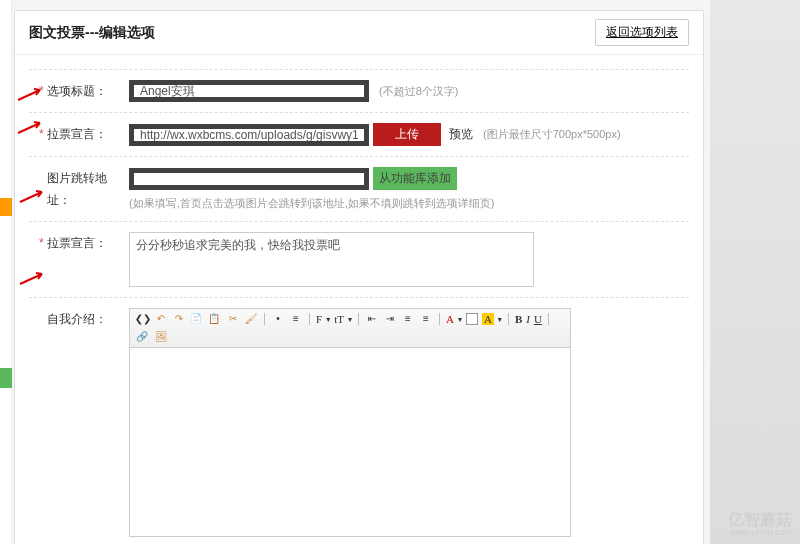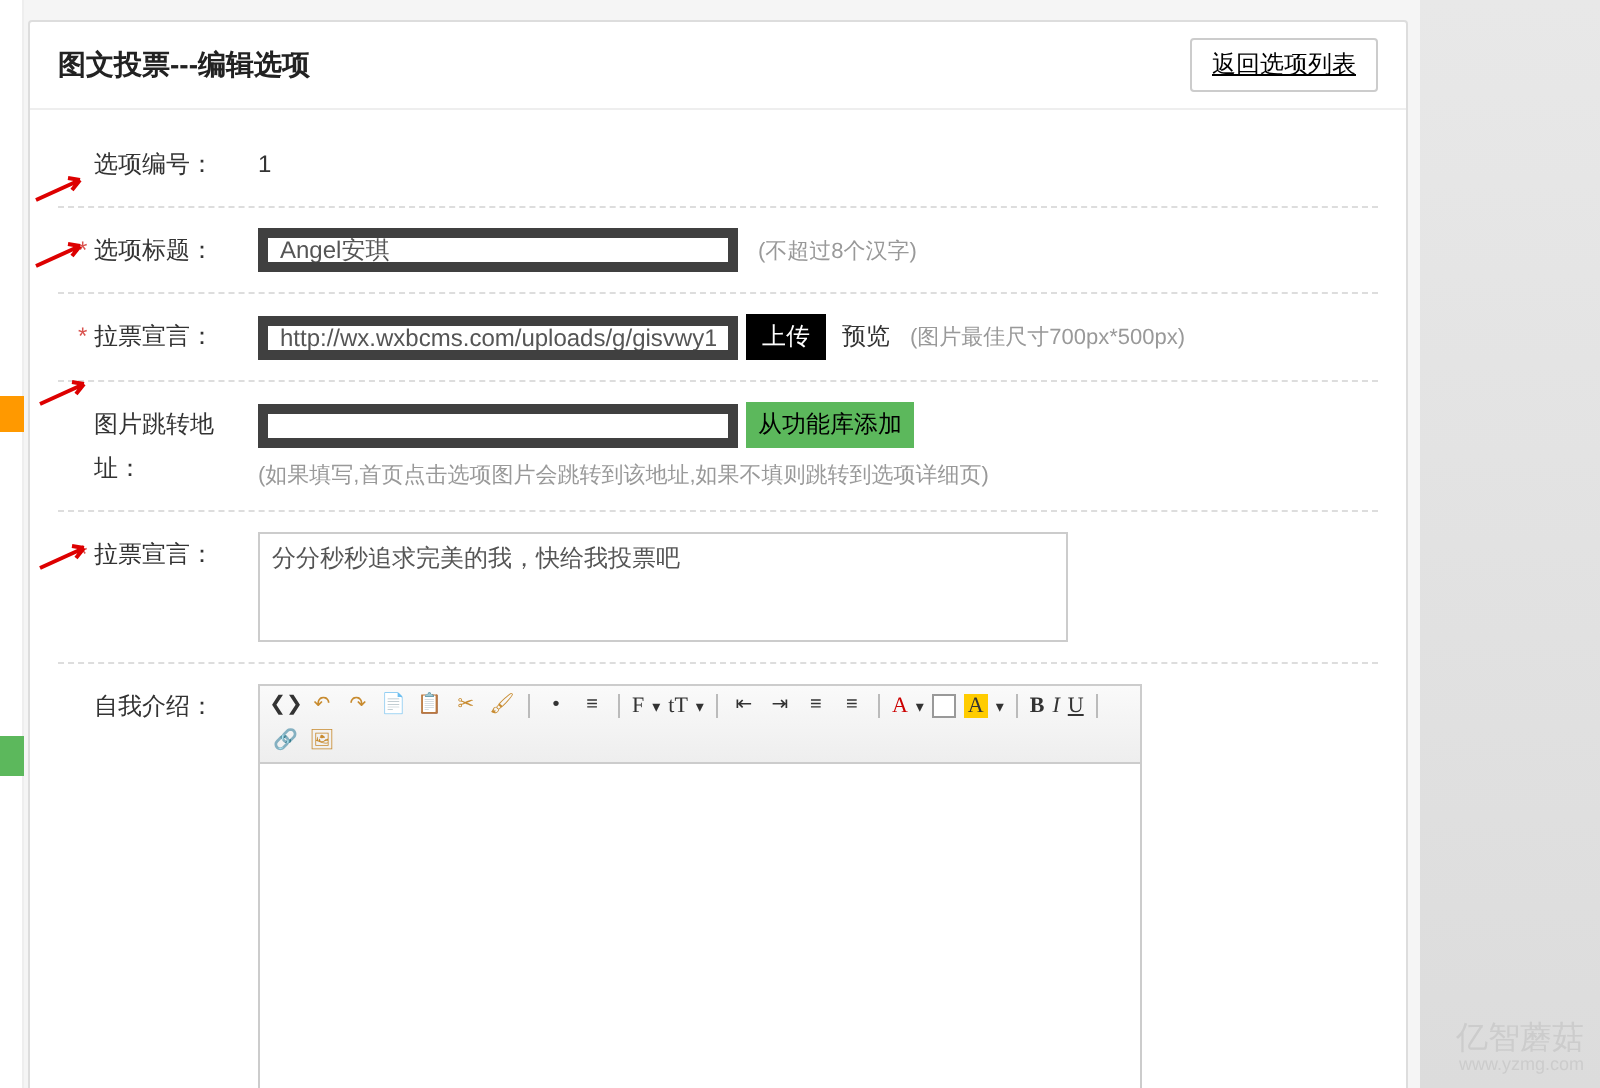--- a/index.html
+++ b/index.html
@@ -54,12 +54,6 @@
 
   <div class="form-body">
 
-    <div class="row">
-      <div class="label">选项编号：</div>
-      <div class="field">
-          <span class="val-text">1</span>
-        </div>
-    </div>
     <div class="divider"></div>
 
     <div class="row">

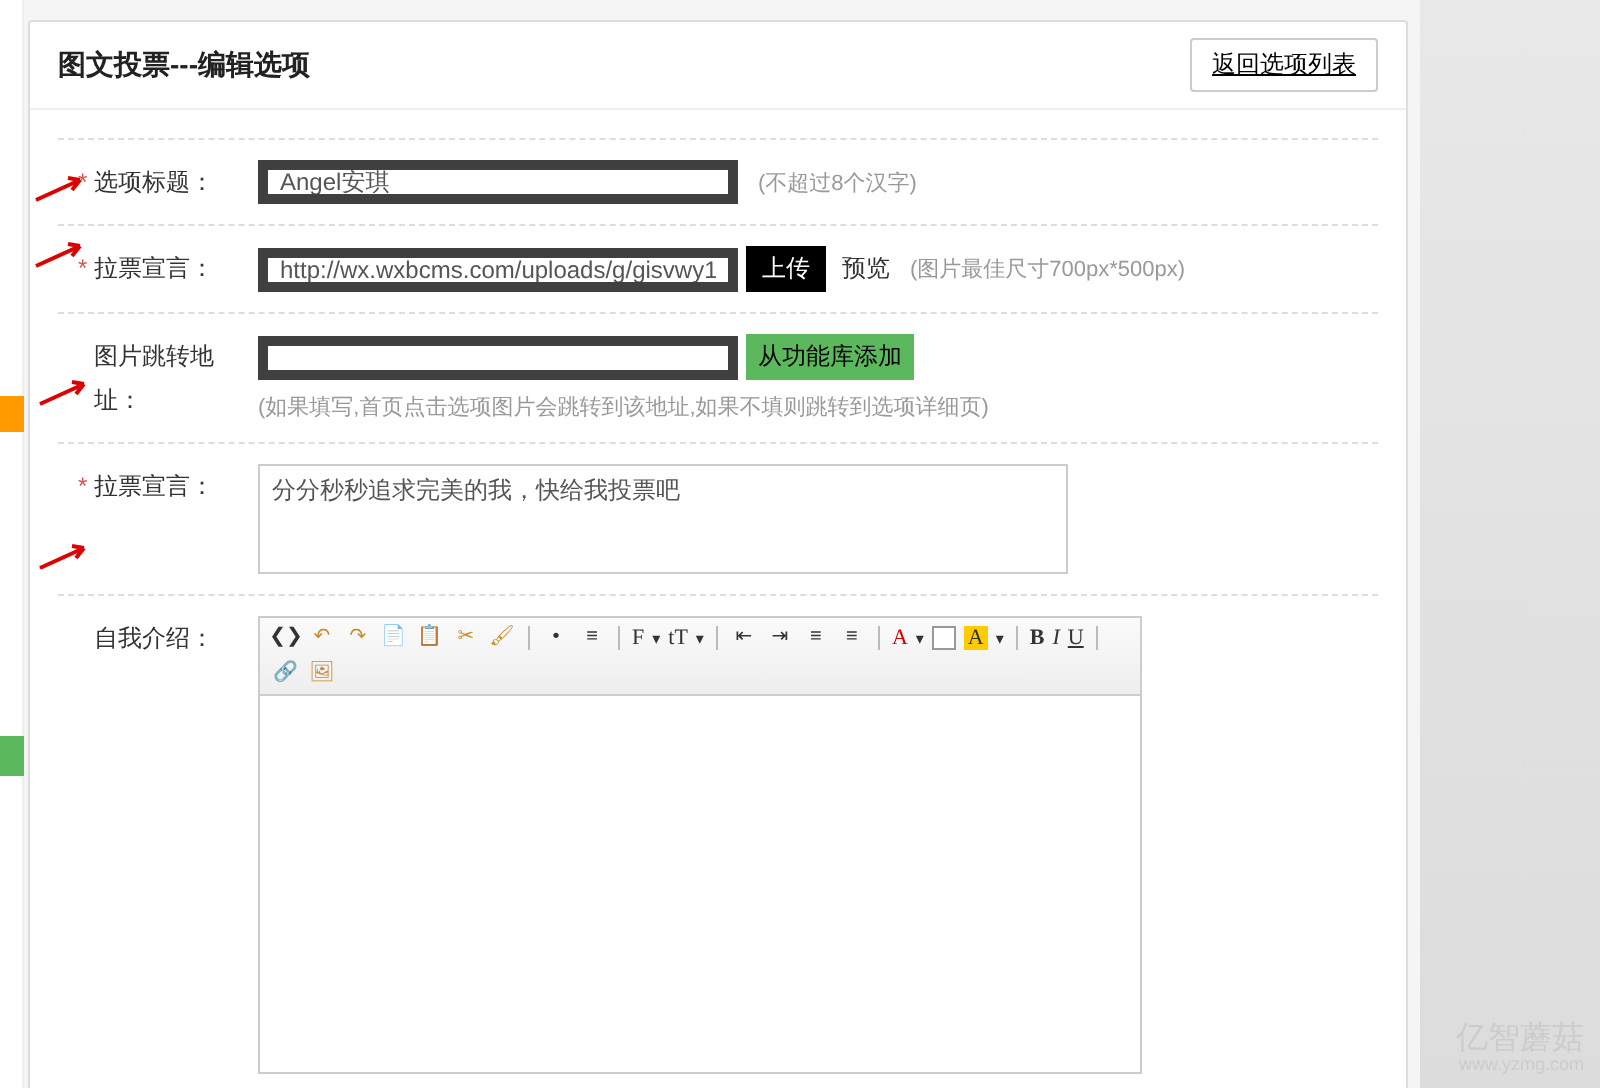--- a/index.html
+++ b/index.html
@@ -18,7 +18,7 @@
   .val-text { line-height: 22px; color: #333; }
   input.text { height: 22px; padding: 0 6px; border: 5px solid #404040; font-size: 12px; color: #555; background: #fff; }
   .hint { color: #999; font-size: 11px; margin-left: 6px; }
-  .btn-g { background: #000000; color: #fff; border: none; padding: 3px 8px; font-size: 12px; cursor: pointer; }
+  .btn-g { background: #b91c1c; color: #fff; border: none; padding: 3px 22px; font-size: 12px; cursor: pointer; }
   .btn-g2 { background: #5cb85c; color: #000000; border: none; padding: 3px 6px; font-size: 12px; cursor: pointer; }
   .link { color: #333; font-size: 12px; margin-left: 4px; cursor: pointer; }
   textarea.ta { width: 405px; height: 55px; border: 1px solid #ccc; padding: 4px 6px; font-size: 12px; font-family: inherit; color: #555; resize: none; }

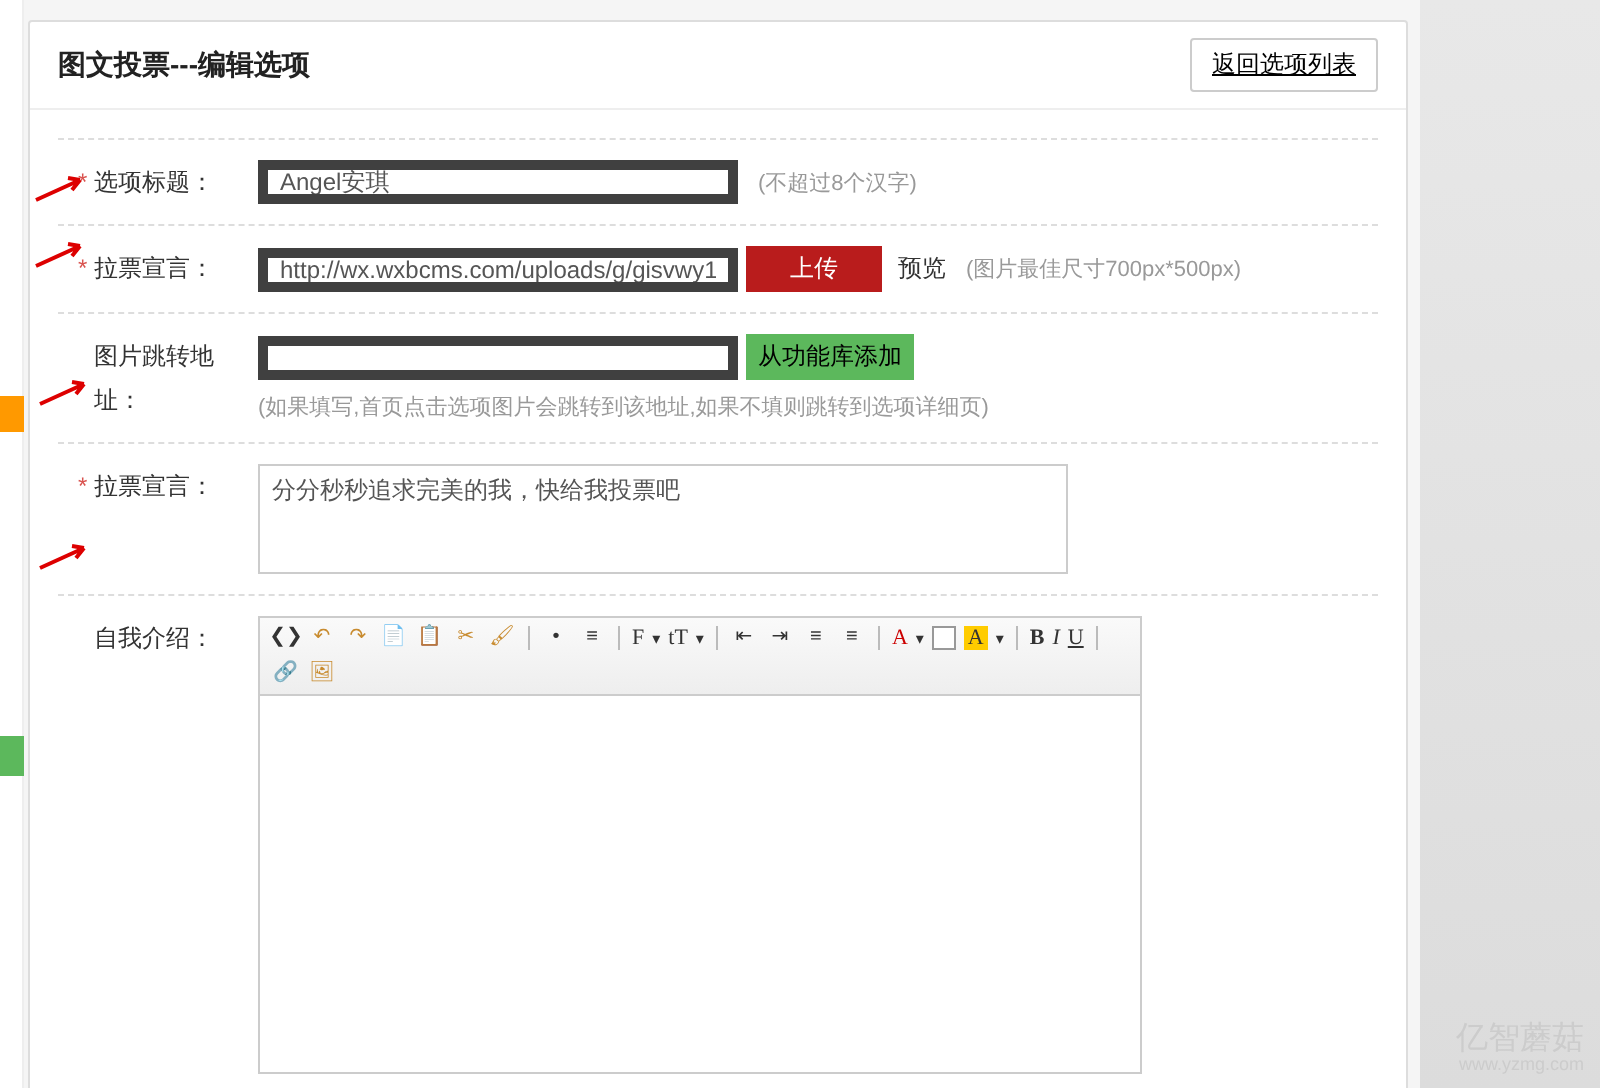--- a/index.html
+++ b/index.html
@@ -19,7 +19,7 @@
   input.text { height: 22px; padding: 0 6px; border: 5px solid #404040; font-size: 12px; color: #555; background: #fff; }
   .hint { color: #999; font-size: 11px; margin-left: 6px; }
   .btn-g { background: #b91c1c; color: #fff; border: none; padding: 3px 22px; font-size: 12px; cursor: pointer; }
-  .btn-g2 { background: #5cb85c; color: #000000; border: none; padding: 3px 6px; font-size: 12px; cursor: pointer; }
+  .btn-g2 { background: #5cb85c; color: #404040; border: none; padding: 3px 6px; font-size: 12px; cursor: pointer; }
   .link { color: #333; font-size: 12px; margin-left: 4px; cursor: pointer; }
   textarea.ta { width: 405px; height: 55px; border: 1px solid #ccc; padding: 4px 6px; font-size: 12px; font-family: inherit; color: #555; resize: none; }
   .divider { border-top: 1px dashed #ddd; margin: 4px 14px; }

